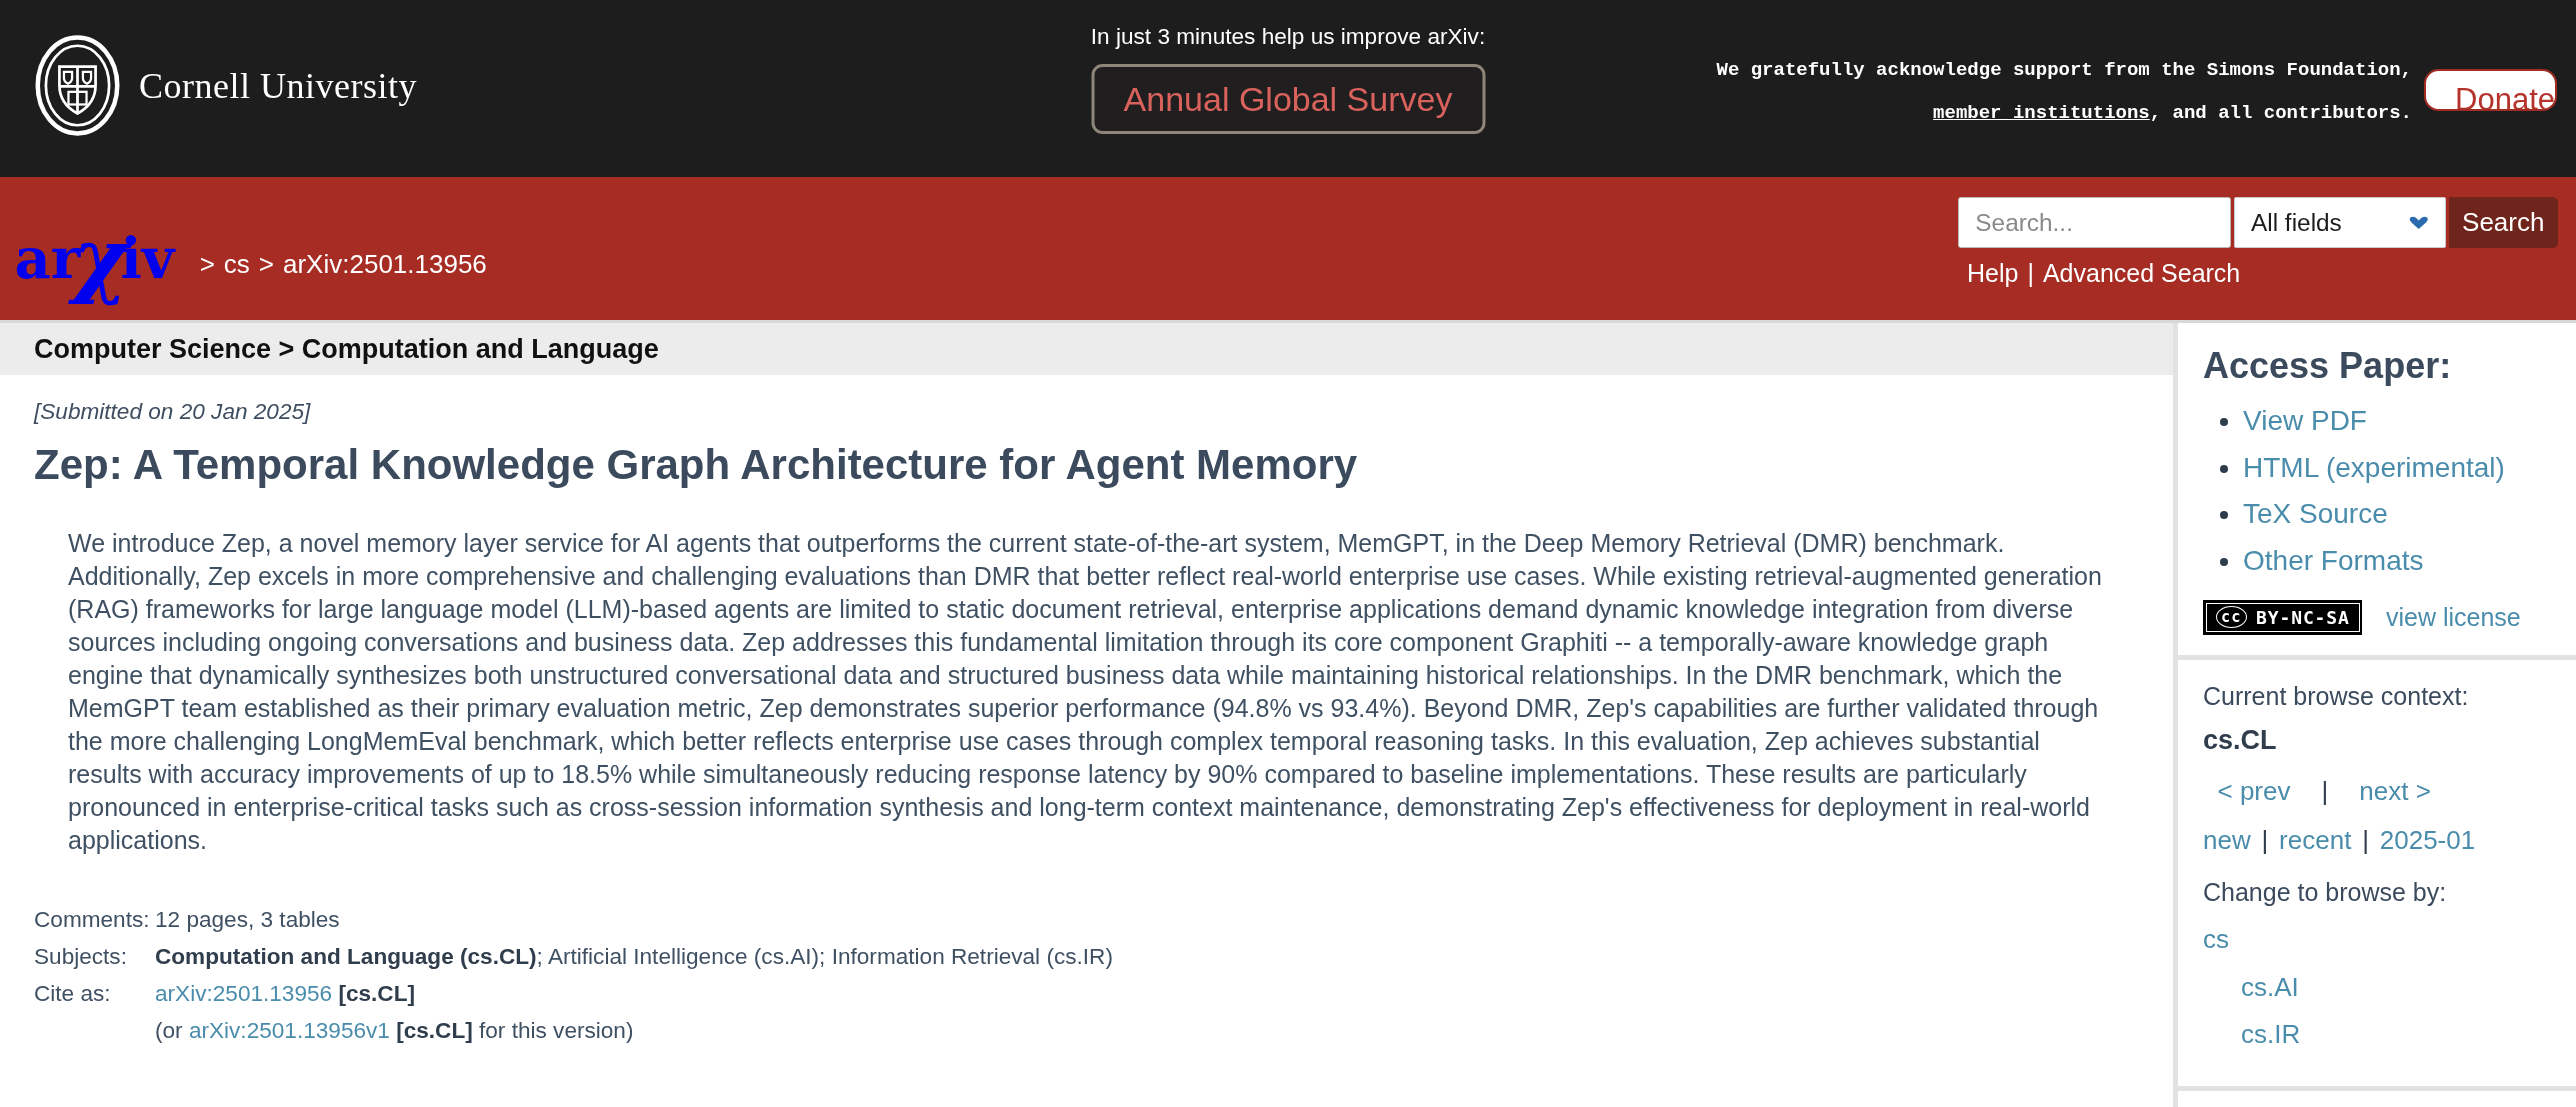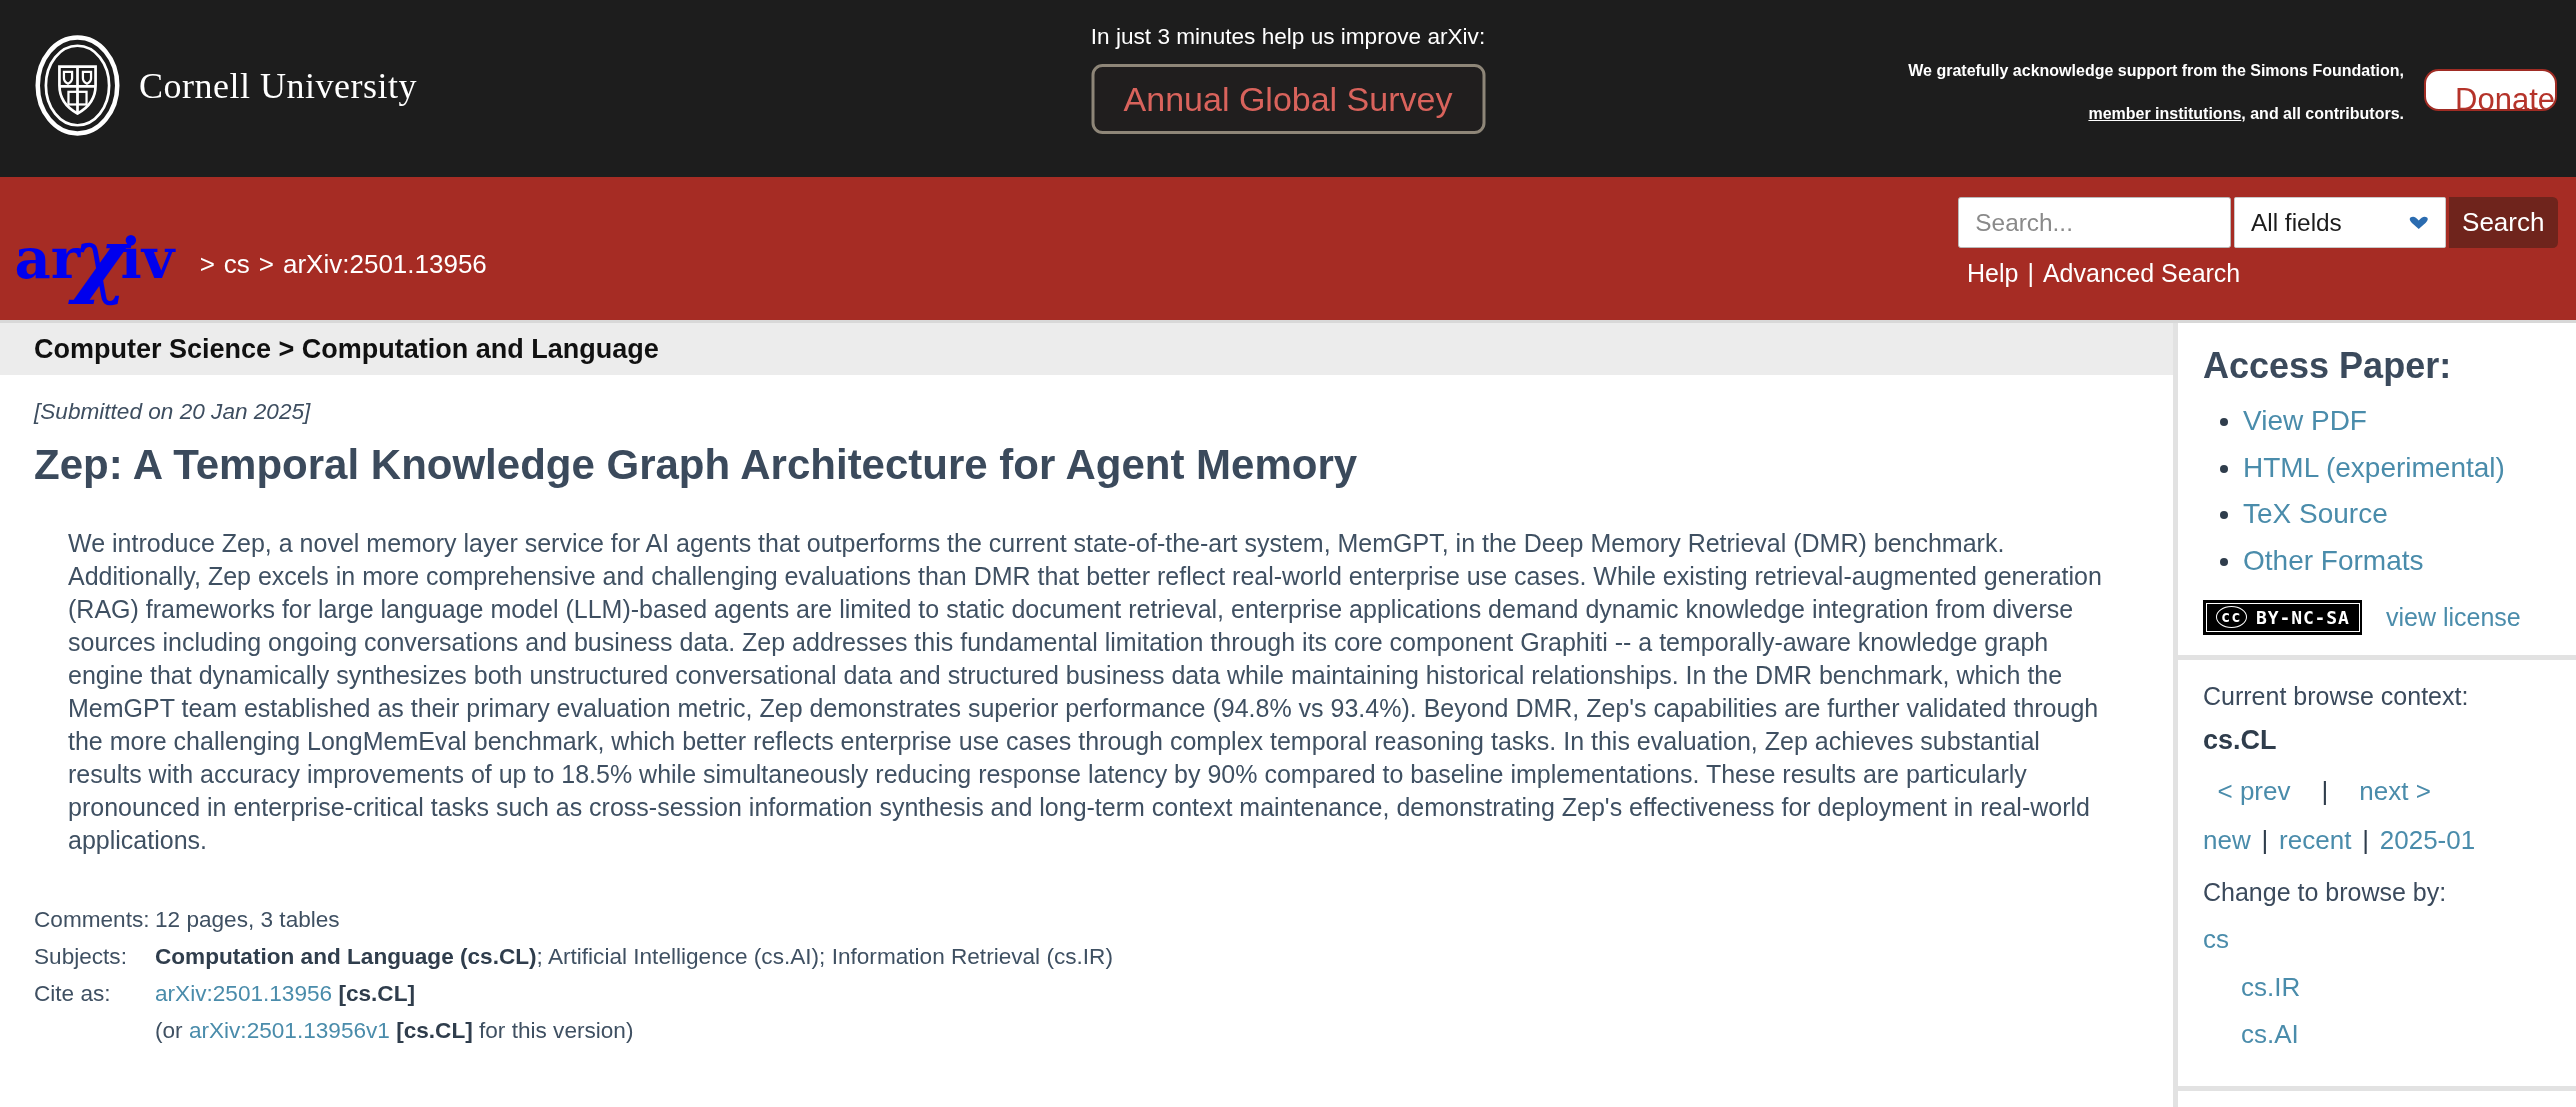--- a/index.html
+++ b/index.html
@@ -16,8 +16,8 @@
   .survey-btn { display:inline-block; margin-top:14.5px; width:394px; height:70px; line-height:65px;
                 background:#201e1e; border:3.6px solid #8e8678; border-radius:11px;
                 color:#d9635c; font-size:34px; cursor:pointer; }
-  .support { position:absolute; right:172px; top:49px; text-align:right; color:#fff;
-             font-size:16px; line-height:43px; font-weight:bold; }
+  .support { position:absolute; right:164px; top:49px; text-align:right; color:#fff;
+             font-size:19px; line-height:43px; font-weight:bold;font-family:Liberation Mono, monospace; }
   .support a { color:#fff; text-decoration:underline; font-weight:bold; }
   .donate-btn { position:absolute; right:19px; top:69px; width:133px; height:42px;
                 background:#fff; border:2.7px solid #a02c24; border-radius:14.5px;

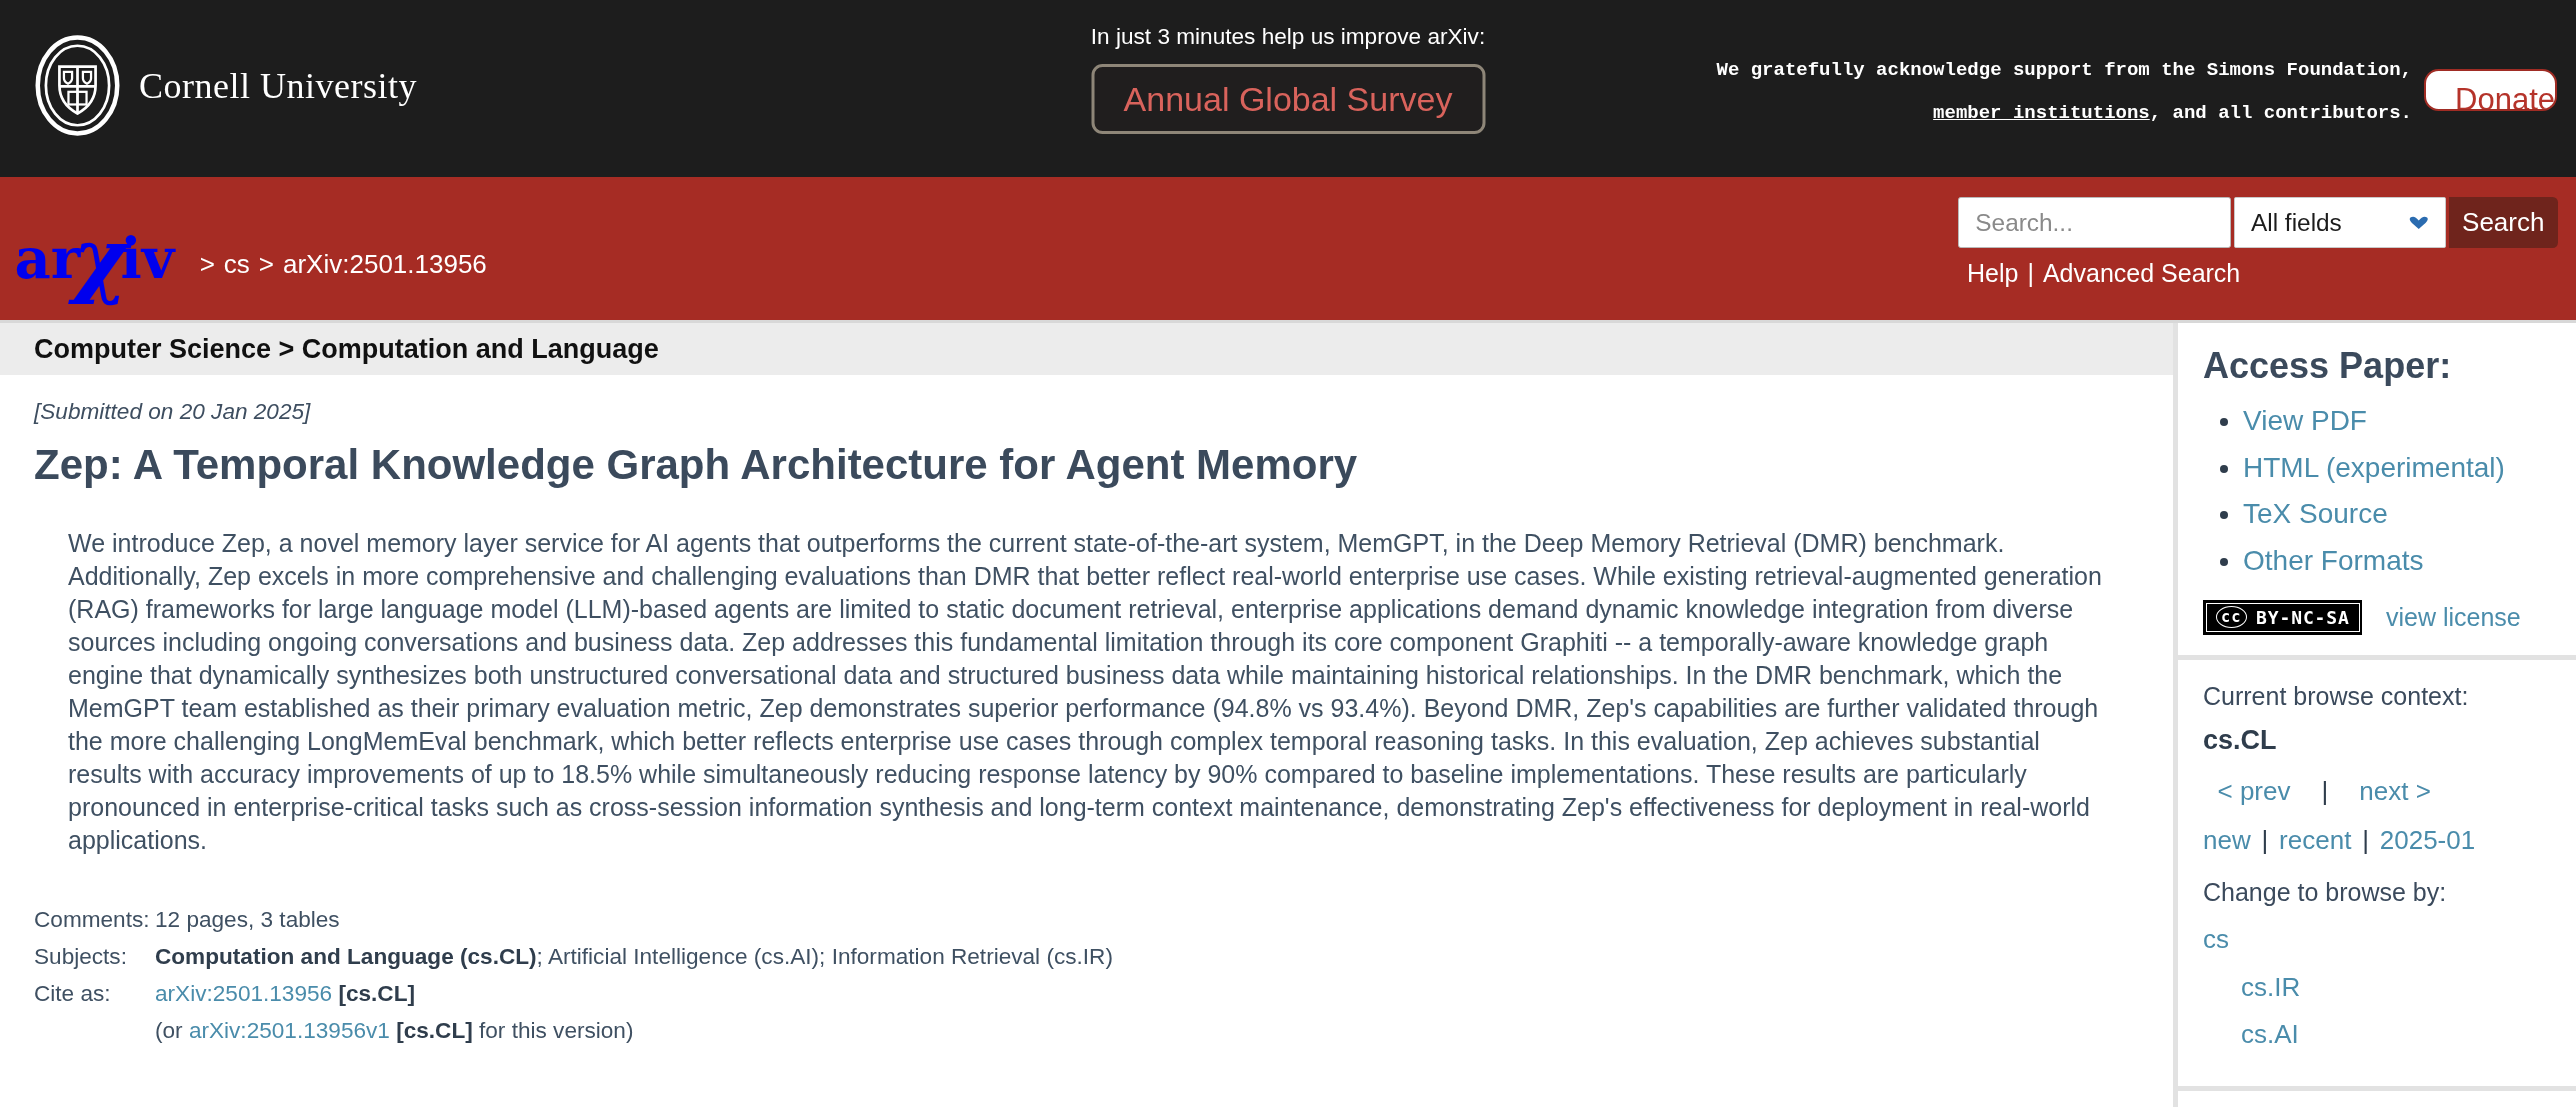--- a/index.html
+++ b/index.html
@@ -208,8 +208,8 @@
       <div class="change-label">Change to browse by:</div>
       <div class="categories">
           <div class="cat"><a href="#">cs</a></div>
+          <div class="cat indent"><a href="#">cs.AI</a></div>
           <div class="cat indent"><a href="#">cs.IR</a></div>
-          <div class="cat indent"><a href="#">cs.AI</a></div>
         </div>
     </div>
 

